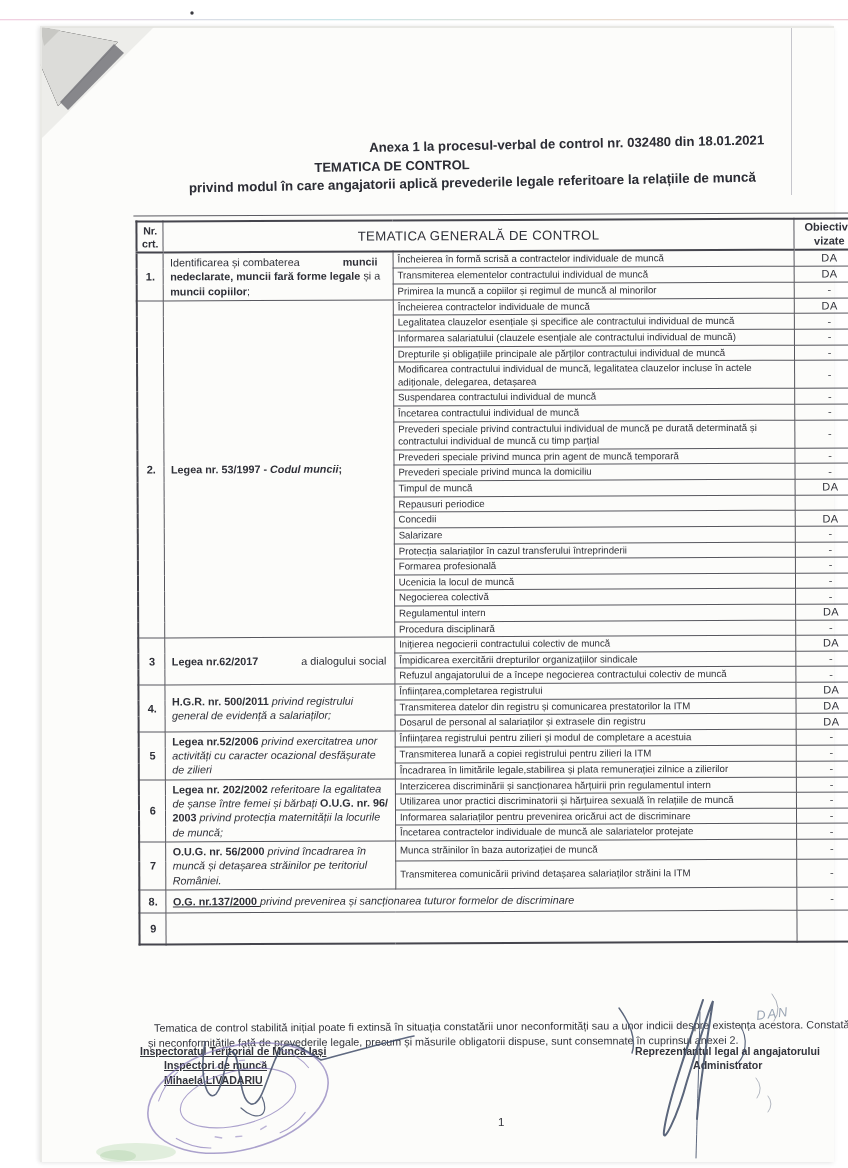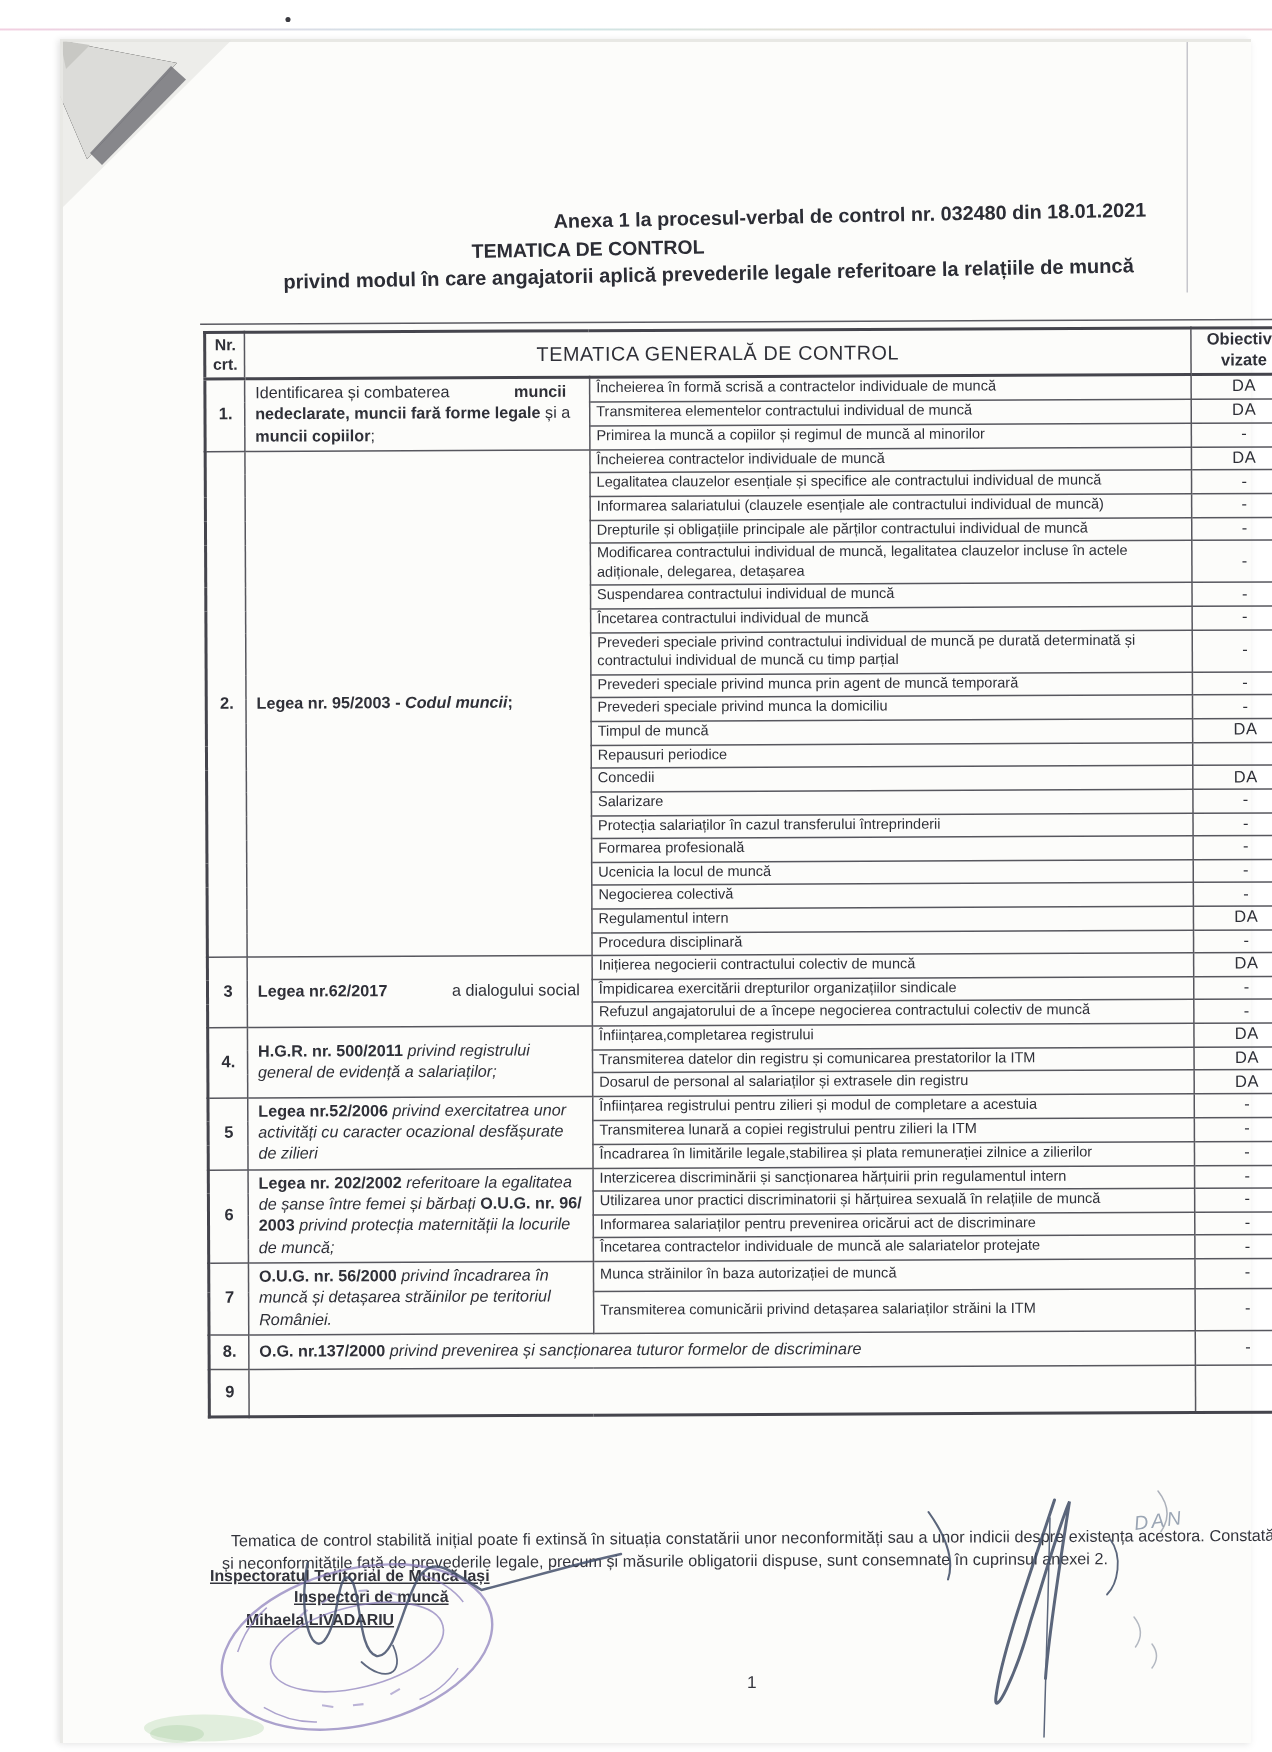--- a/index.html
+++ b/index.html
@@ -83,7 +83,7 @@
           </tr>
           <tr>
             <td class="nr" rowspan="20">2.</td>
-            <td class="label" rowspan="20"><span style="font-weight: bold;">Legea nr. 95/2003 - </span><span style="font-weight: bold; font-style: italic;">Codul muncii</span><span style="font-weight: bold;">;</span></td>
+            <td class="label" rowspan="20"><span style="font-weight: bold;">Legea nr. 53/1997 - </span><span style="font-weight: bold; font-style: italic;">Codul muncii</span><span style="font-weight: bold;">;</span></td>
             <td class="sub">Încheierea contractelor individuale de muncă</td>
             <td class="val">DA</td>
           </tr>

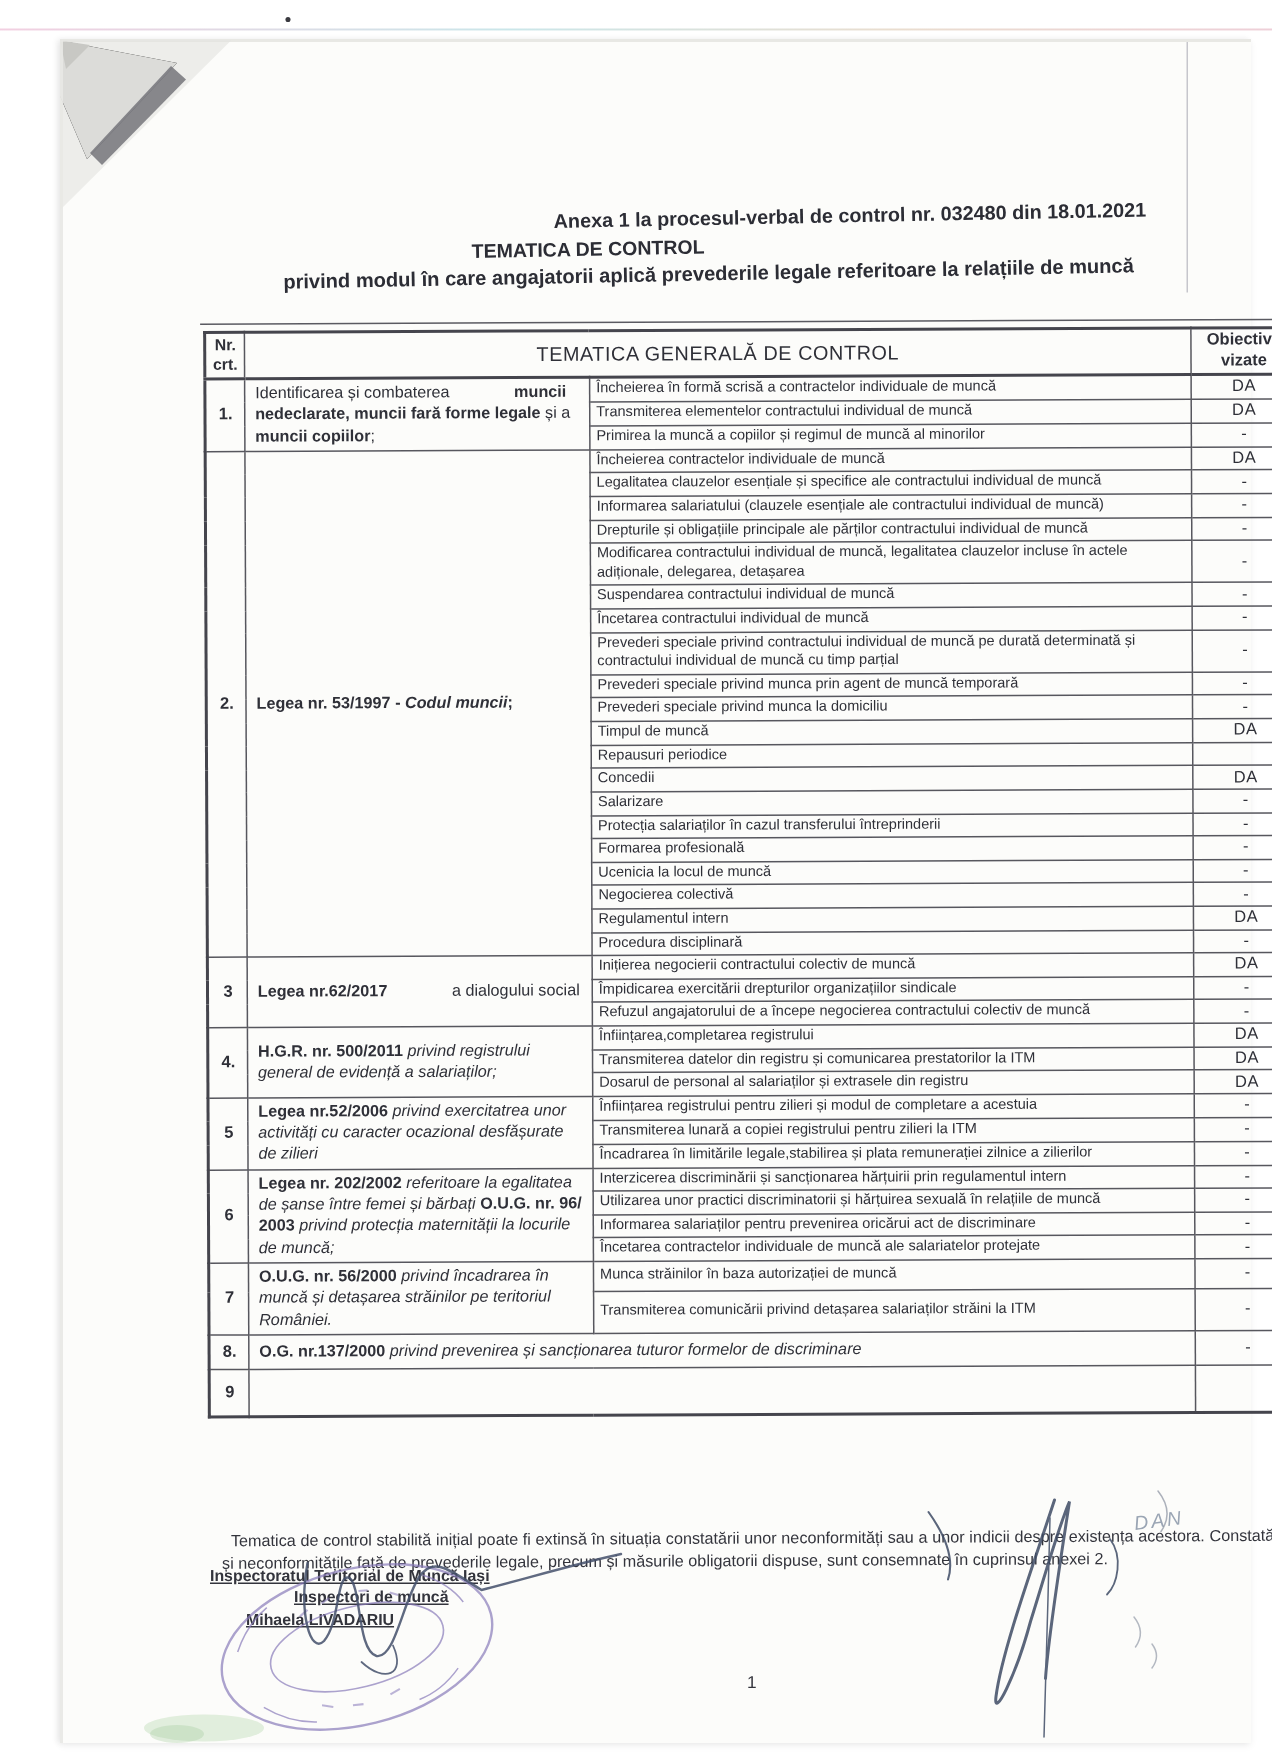--- a/index.html
+++ b/index.html
@@ -235,7 +235,7 @@
           </tr>
           <tr style="height: 23px;">
             <td class="nr" rowspan="1">8.</td>
-            <td class="label" rowspan="1" colspan="2"><span style="font-weight: bold;">O.G. nr.137/2000 </span><span style="font-style: italic;">privind prevenirea și sancționarea tuturor formelor de discriminare</span></td>
+            <td class="label" rowspan="1" colspan="2"><span style="font-weight: bold; text-decoration: underline;">O.G. nr.137/2000 </span><span style="font-style: italic;">privind prevenirea și sancționarea tuturor formelor de discriminare</span></td>
             <td class="val">-</td>
           </tr>
           <tr style="height: 32px;">

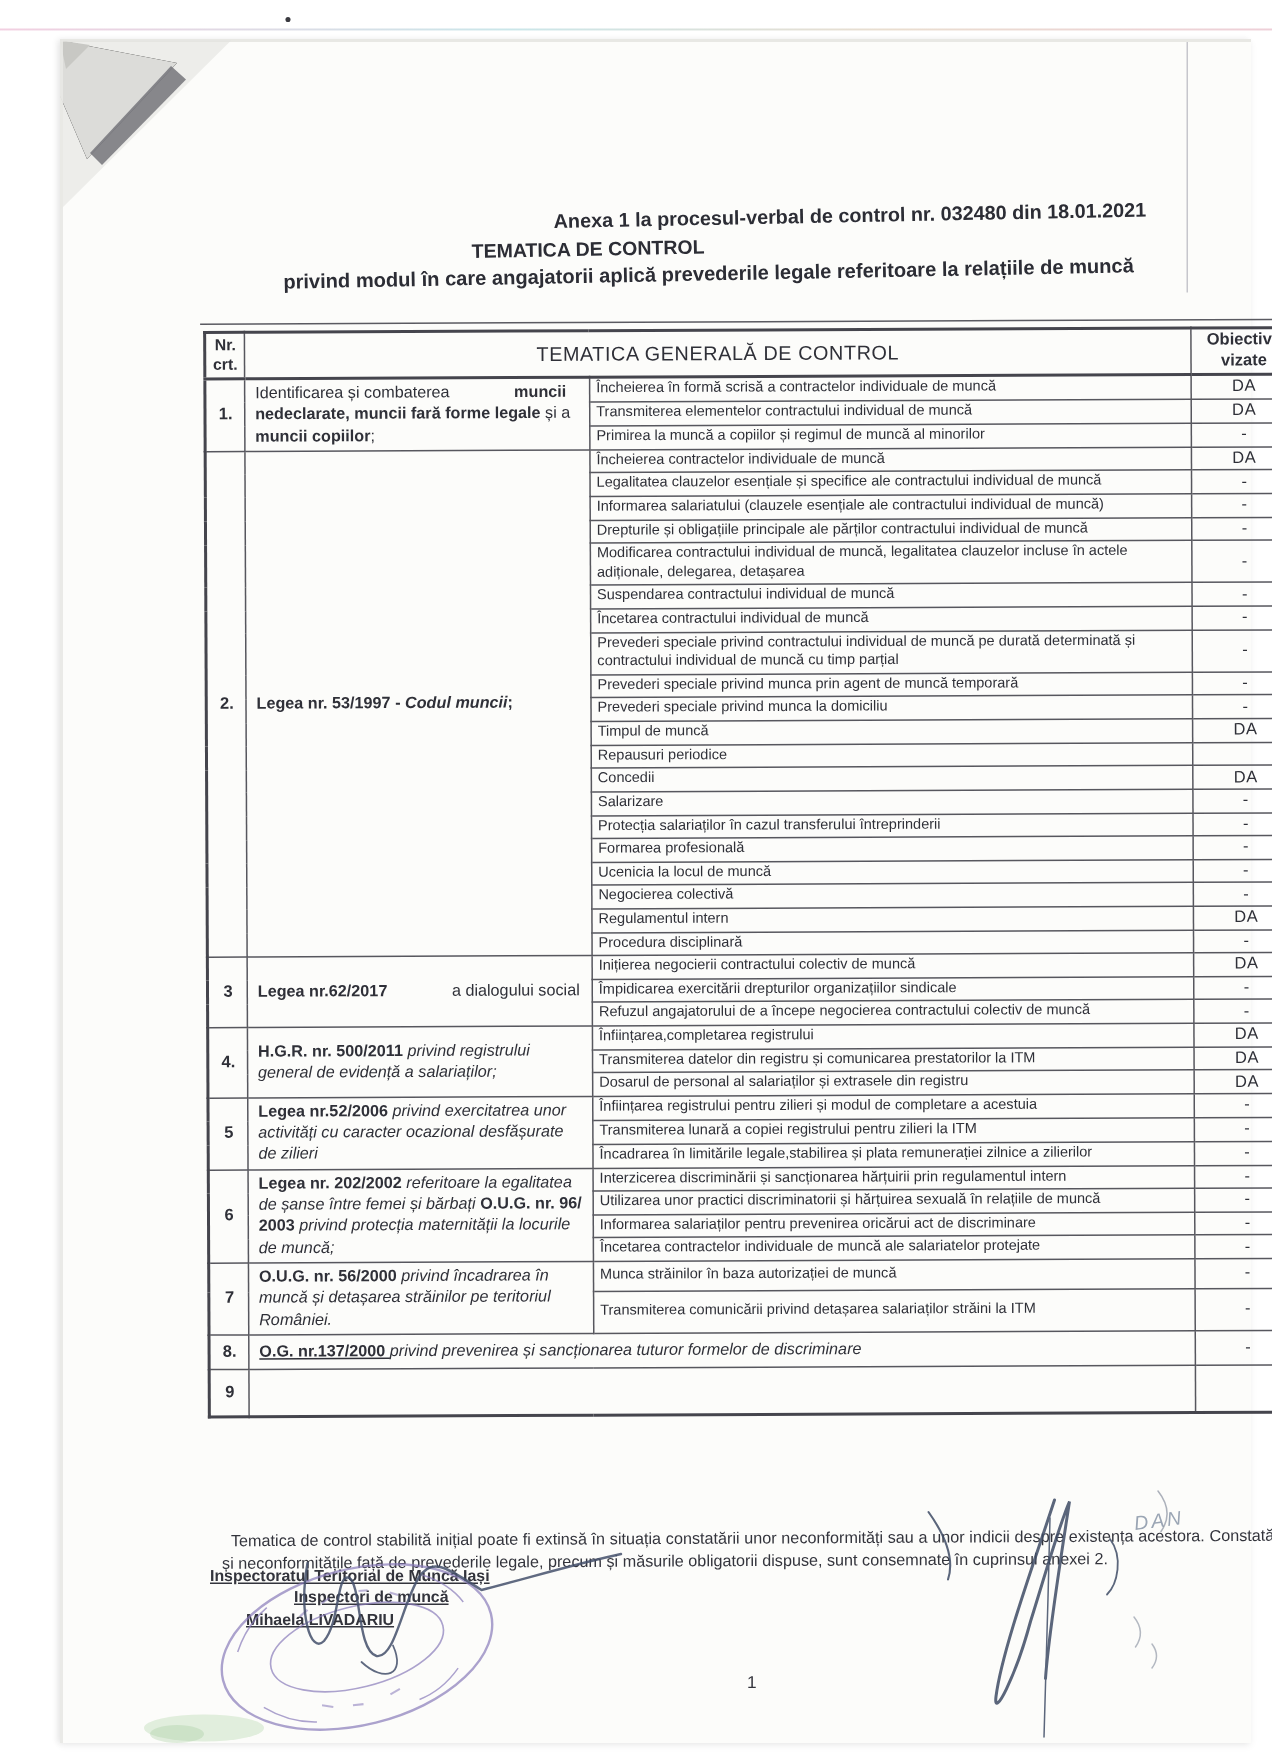--- a/index.html
+++ b/index.html
@@ -255,6 +255,10 @@
     <div class="s3">Mihaela LIVADARIU</div>
   </div>
 
+  <div class="sig sig-right">
+    <div class="s1">Reprezentantul legal al angajatorului</div>
+    <div class="s2">Administrator</div>
+  </div>
 
   <div class="hand-note">DAN</div>
   <div class="pageno">1</div>

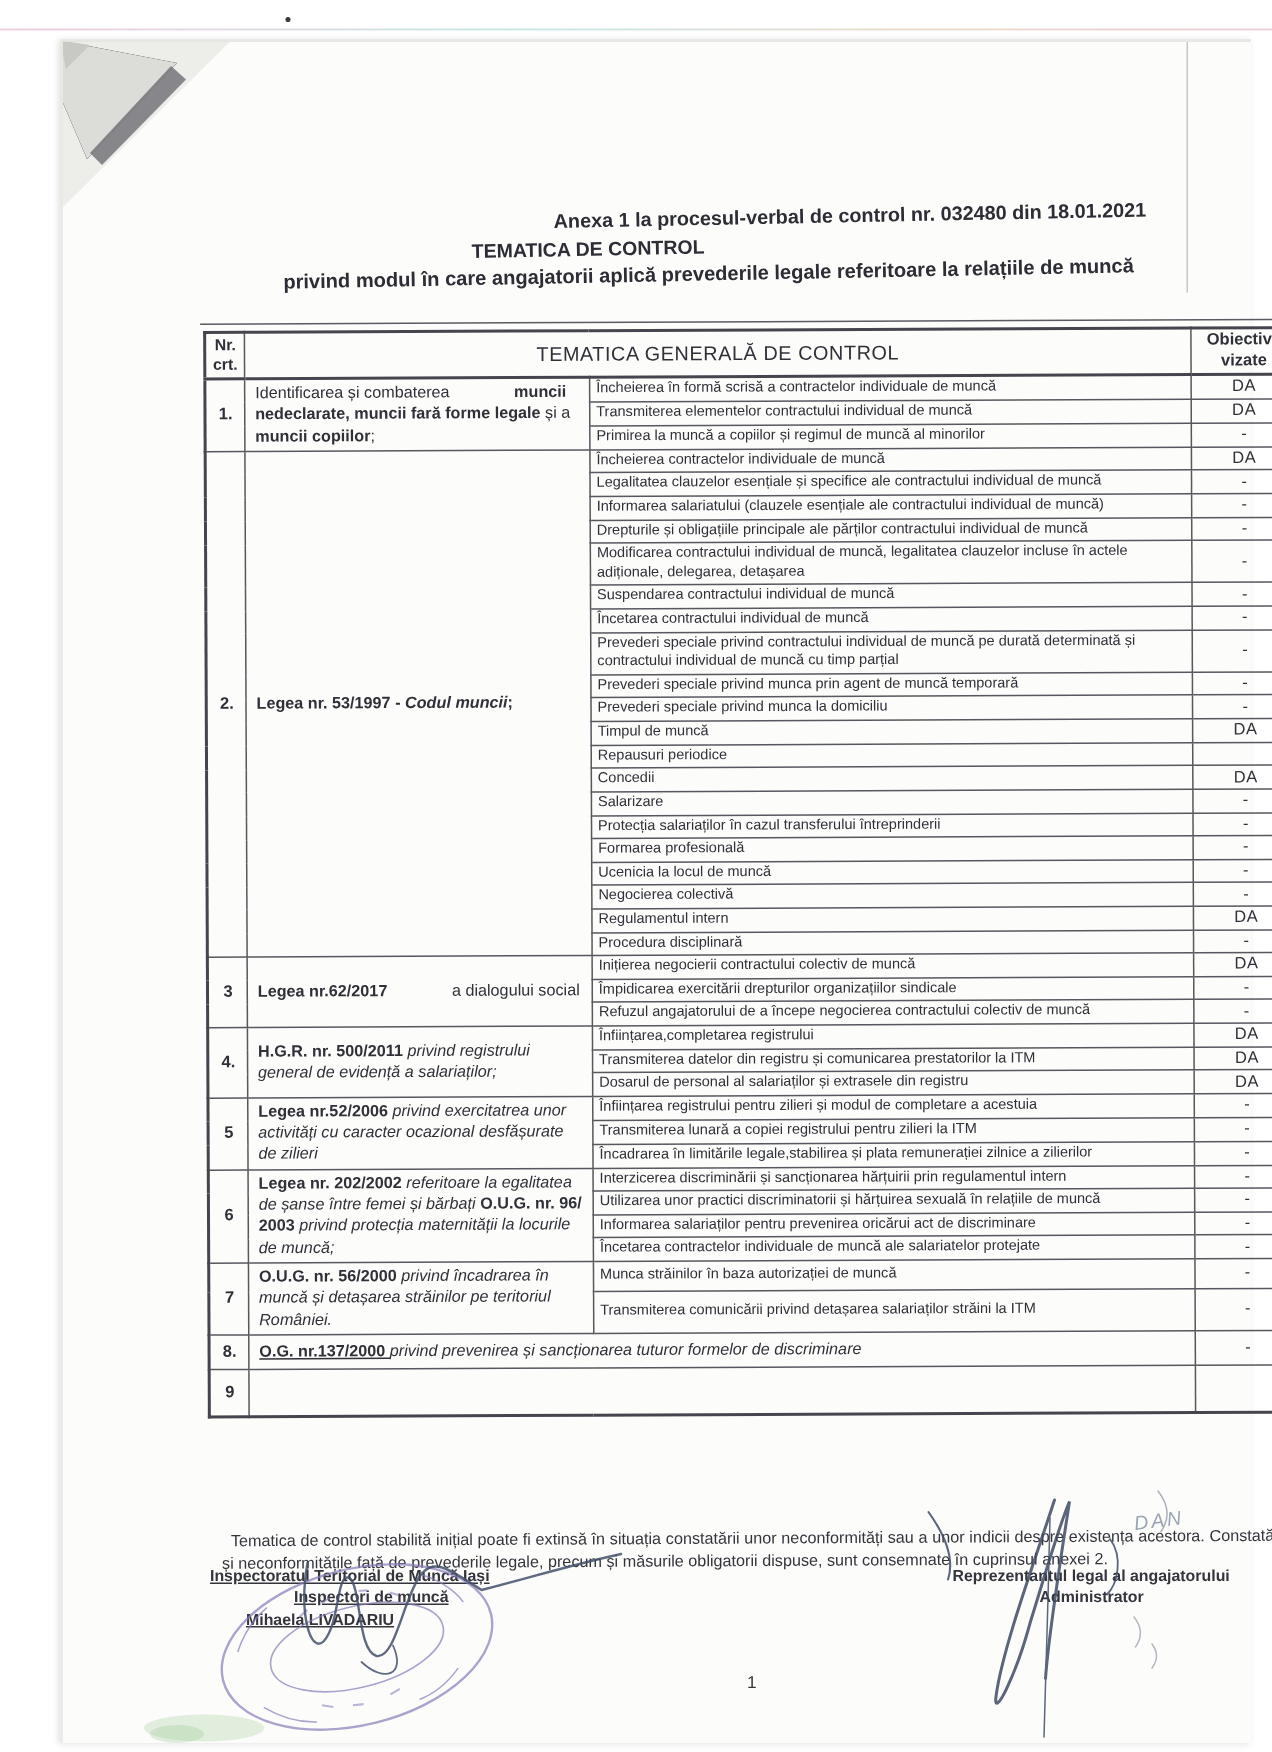--- a/index.html
+++ b/index.html
@@ -30,7 +30,7 @@
   .sig{position:absolute;font-size:10.6px;font-weight:bold;color:#33343c;}
   .sig div{line-height:1.35;}
   .sig-left{left:100px;top:1018px;text-decoration:underline;}
-  .sig-left .s2{margin-left:32px;padding-left:24px;}
+  .sig-left .s2{padding-left:24px;}
   .sig-left .s3{margin-left:24px;}
   .sig-right{left:595px;top:1018px;}
   .sig-right .s2{margin-left:58px;}

